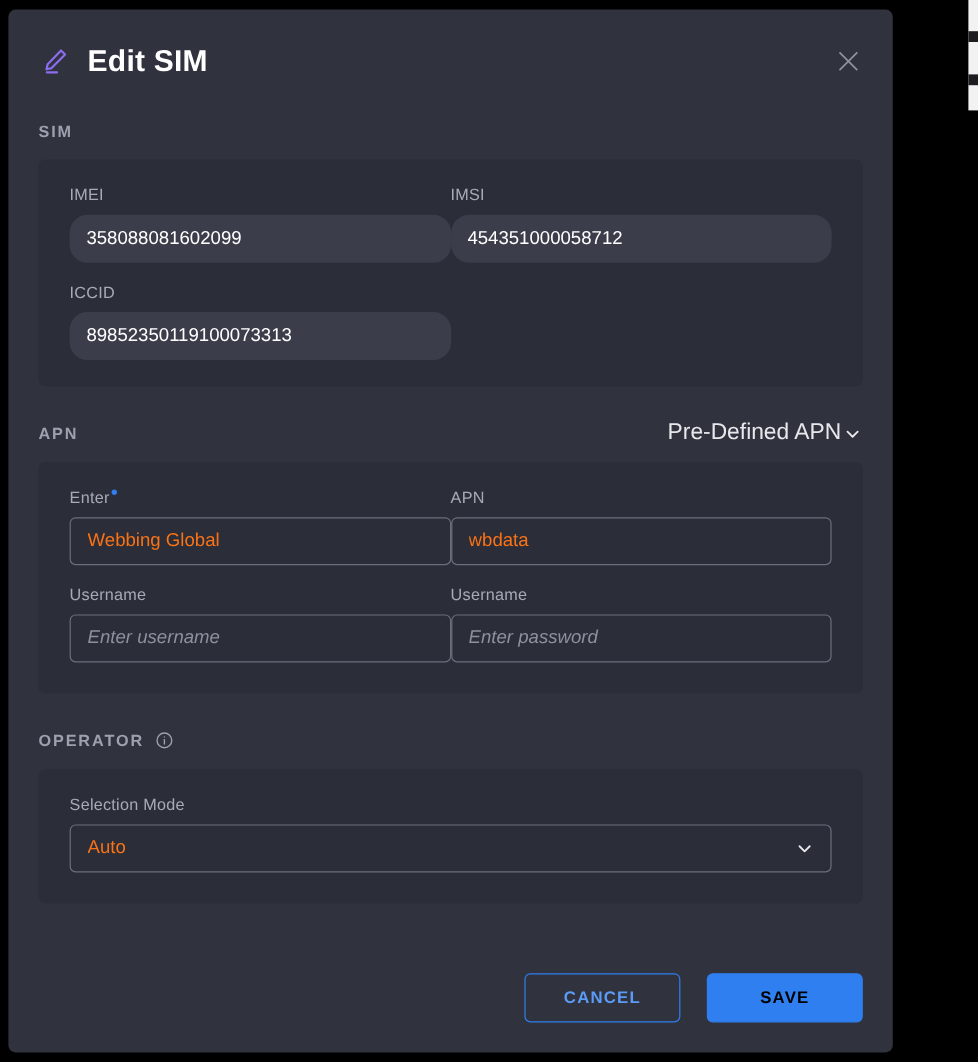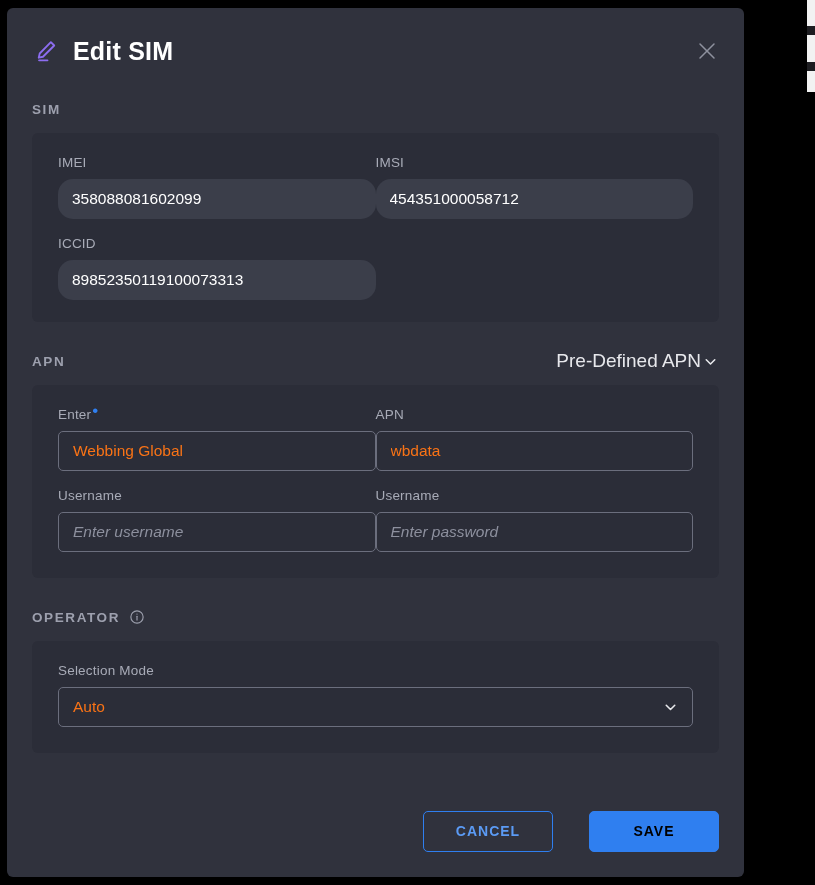--- a/index.html
+++ b/index.html
@@ -177,7 +177,7 @@
     display: flex;
     align-items: center;
     justify-content: flex-end;
-    gap: 36px;
+    gap: 22px;
     padding: 0 25px;
   }
   .btn {

